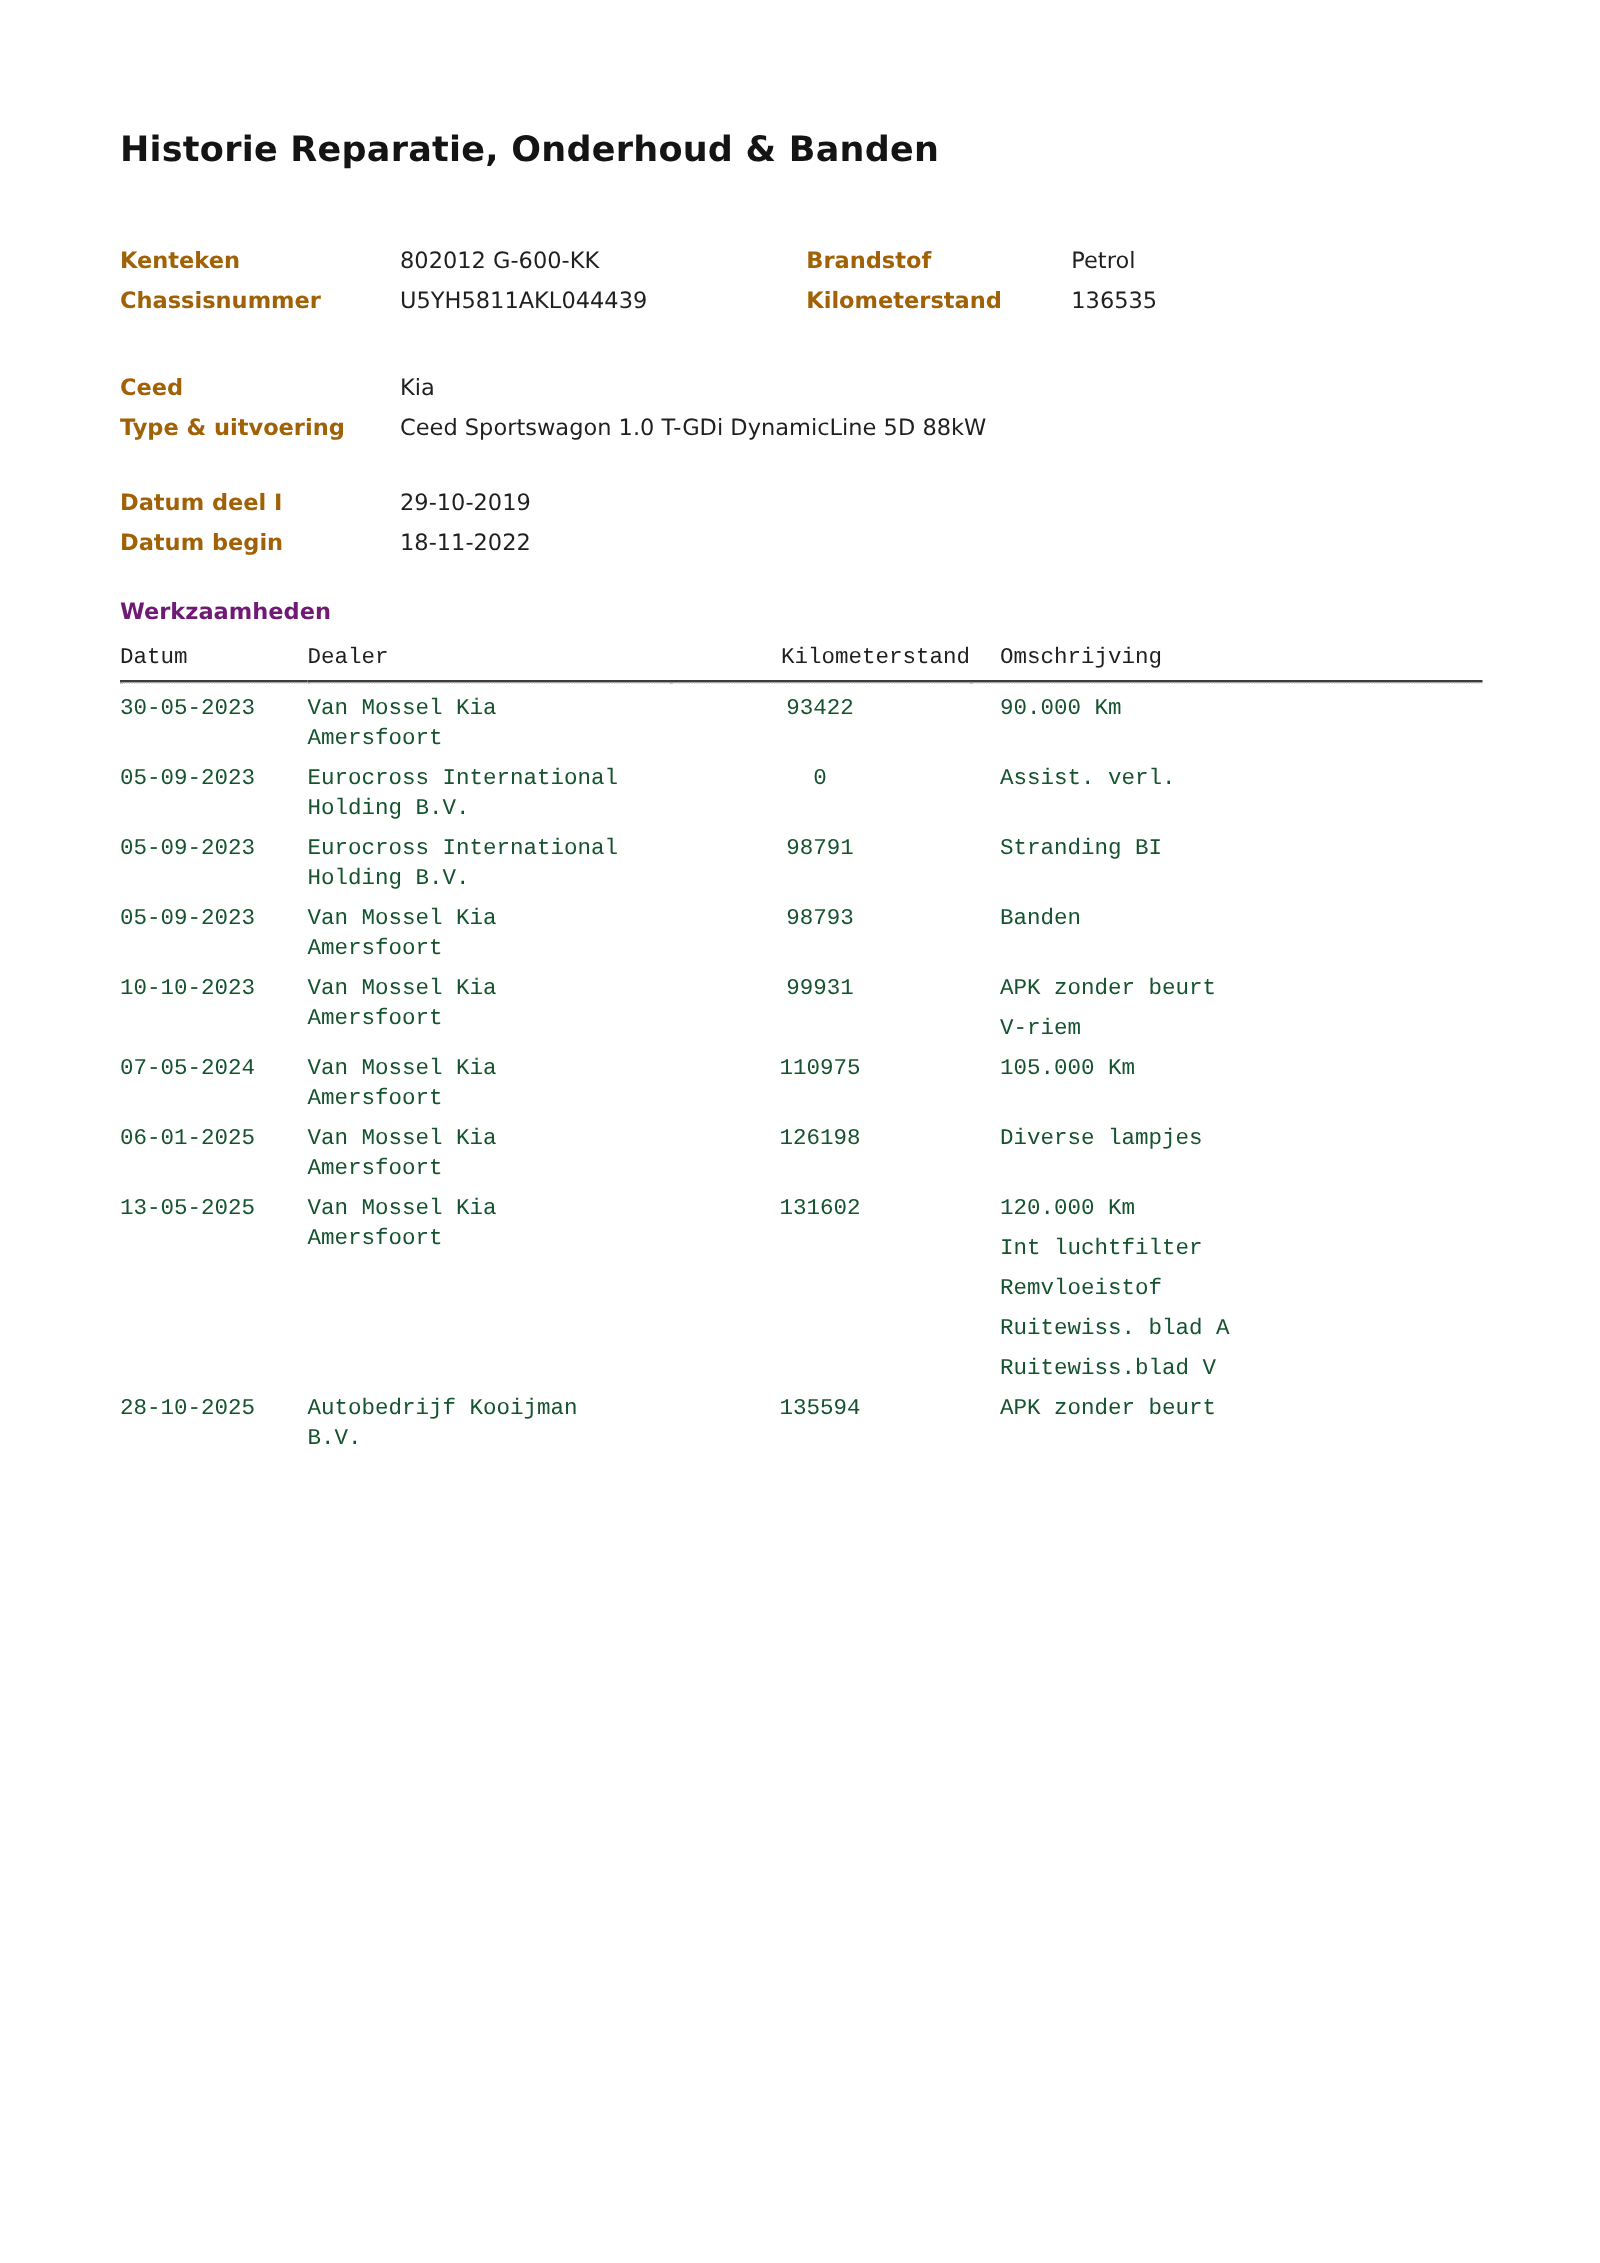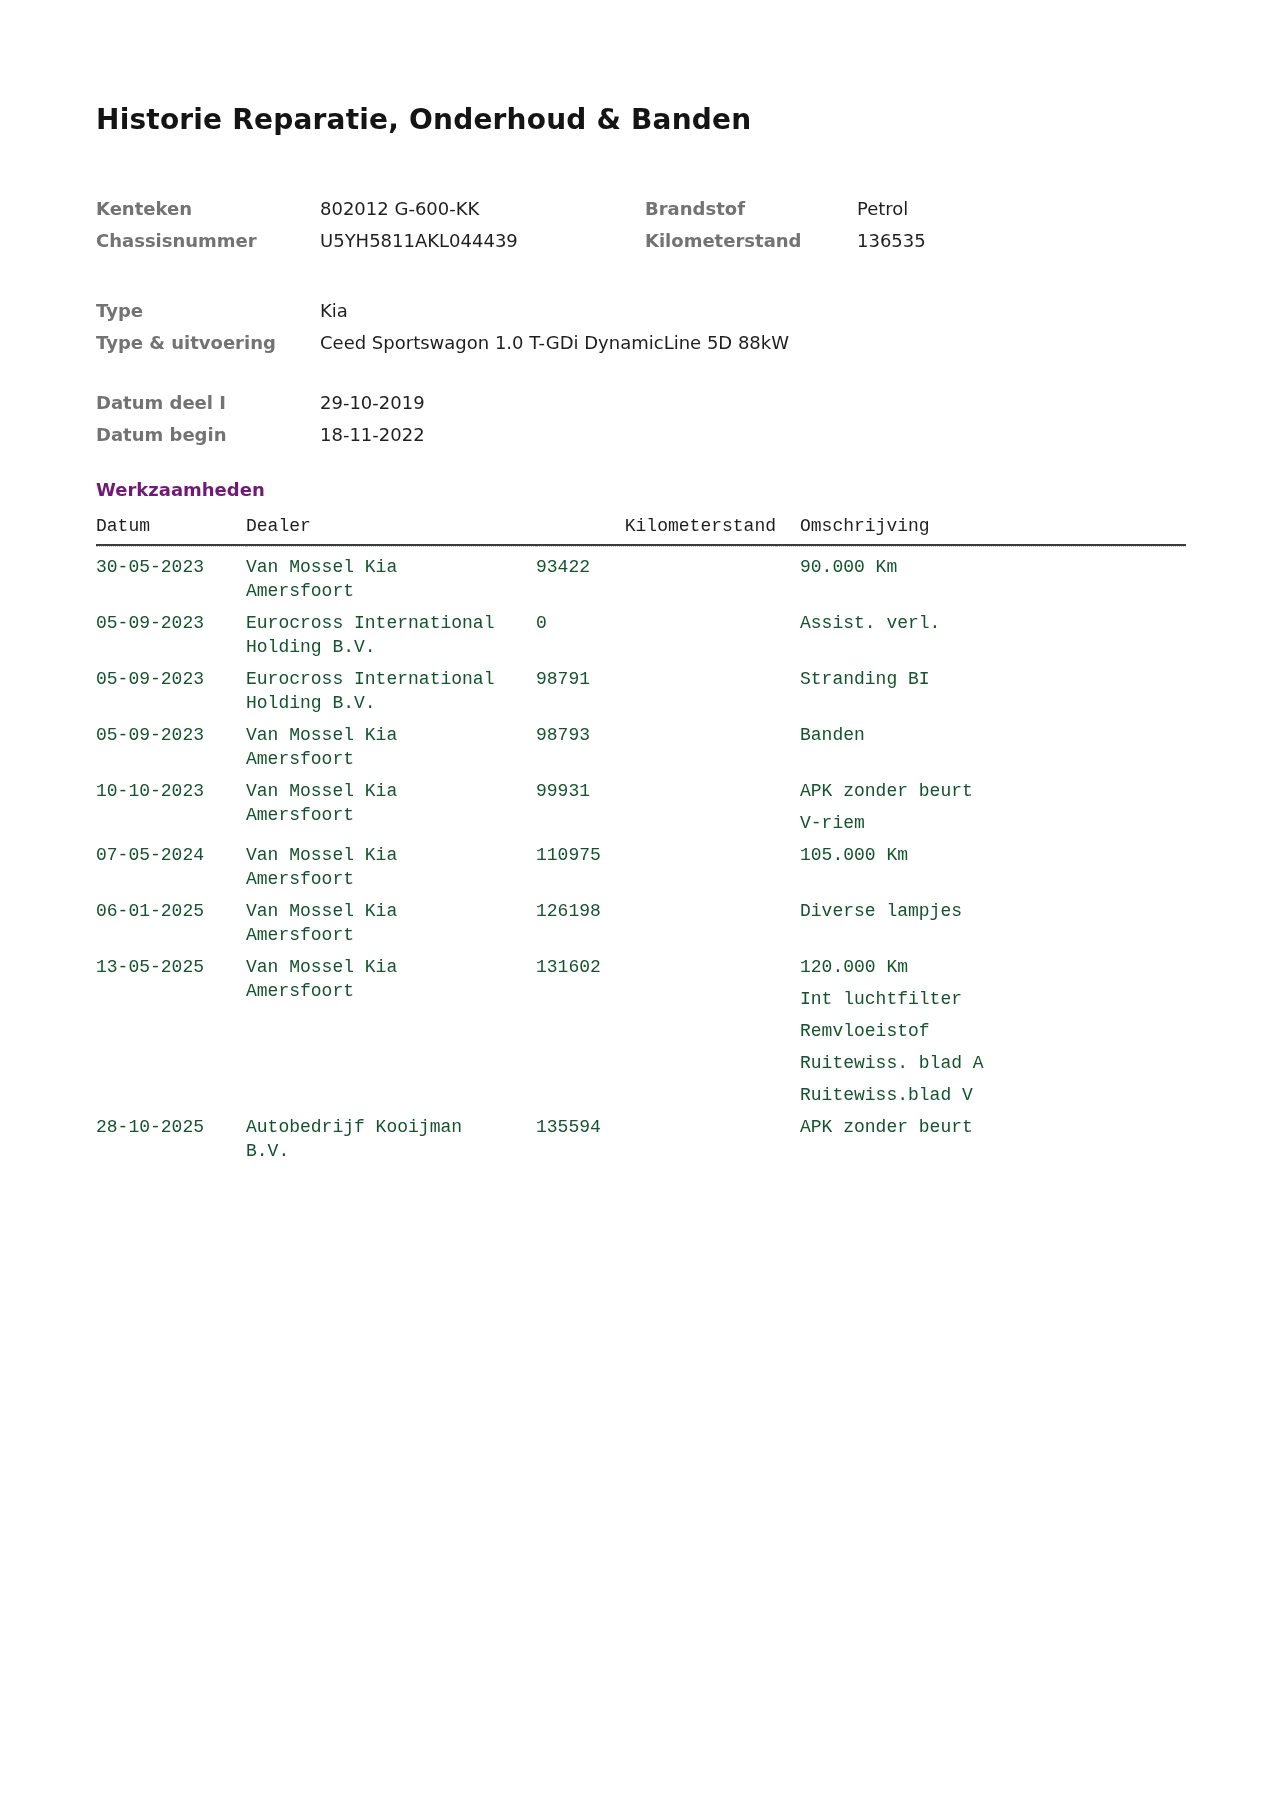--- a/index.html
+++ b/index.html
@@ -29,7 +29,7 @@
   .info-block.b2 { margin-top: 38px; }
   .info-block.b3 { margin-top: 28px; }
   .info-row { display: flex; line-height: 32px; font-size: 18px; }
-  .info-row .label { font-weight: bold; color: #737373; }
+  .info-row .label { font-weight: bold; color: #a16207; }
   .lab1 { width: 224px; flex: 0 0 auto; }
   .val1 { width: 325px; flex: 0 0 auto; }
   .lab2 { width: 212px; flex: 0 0 auto; }

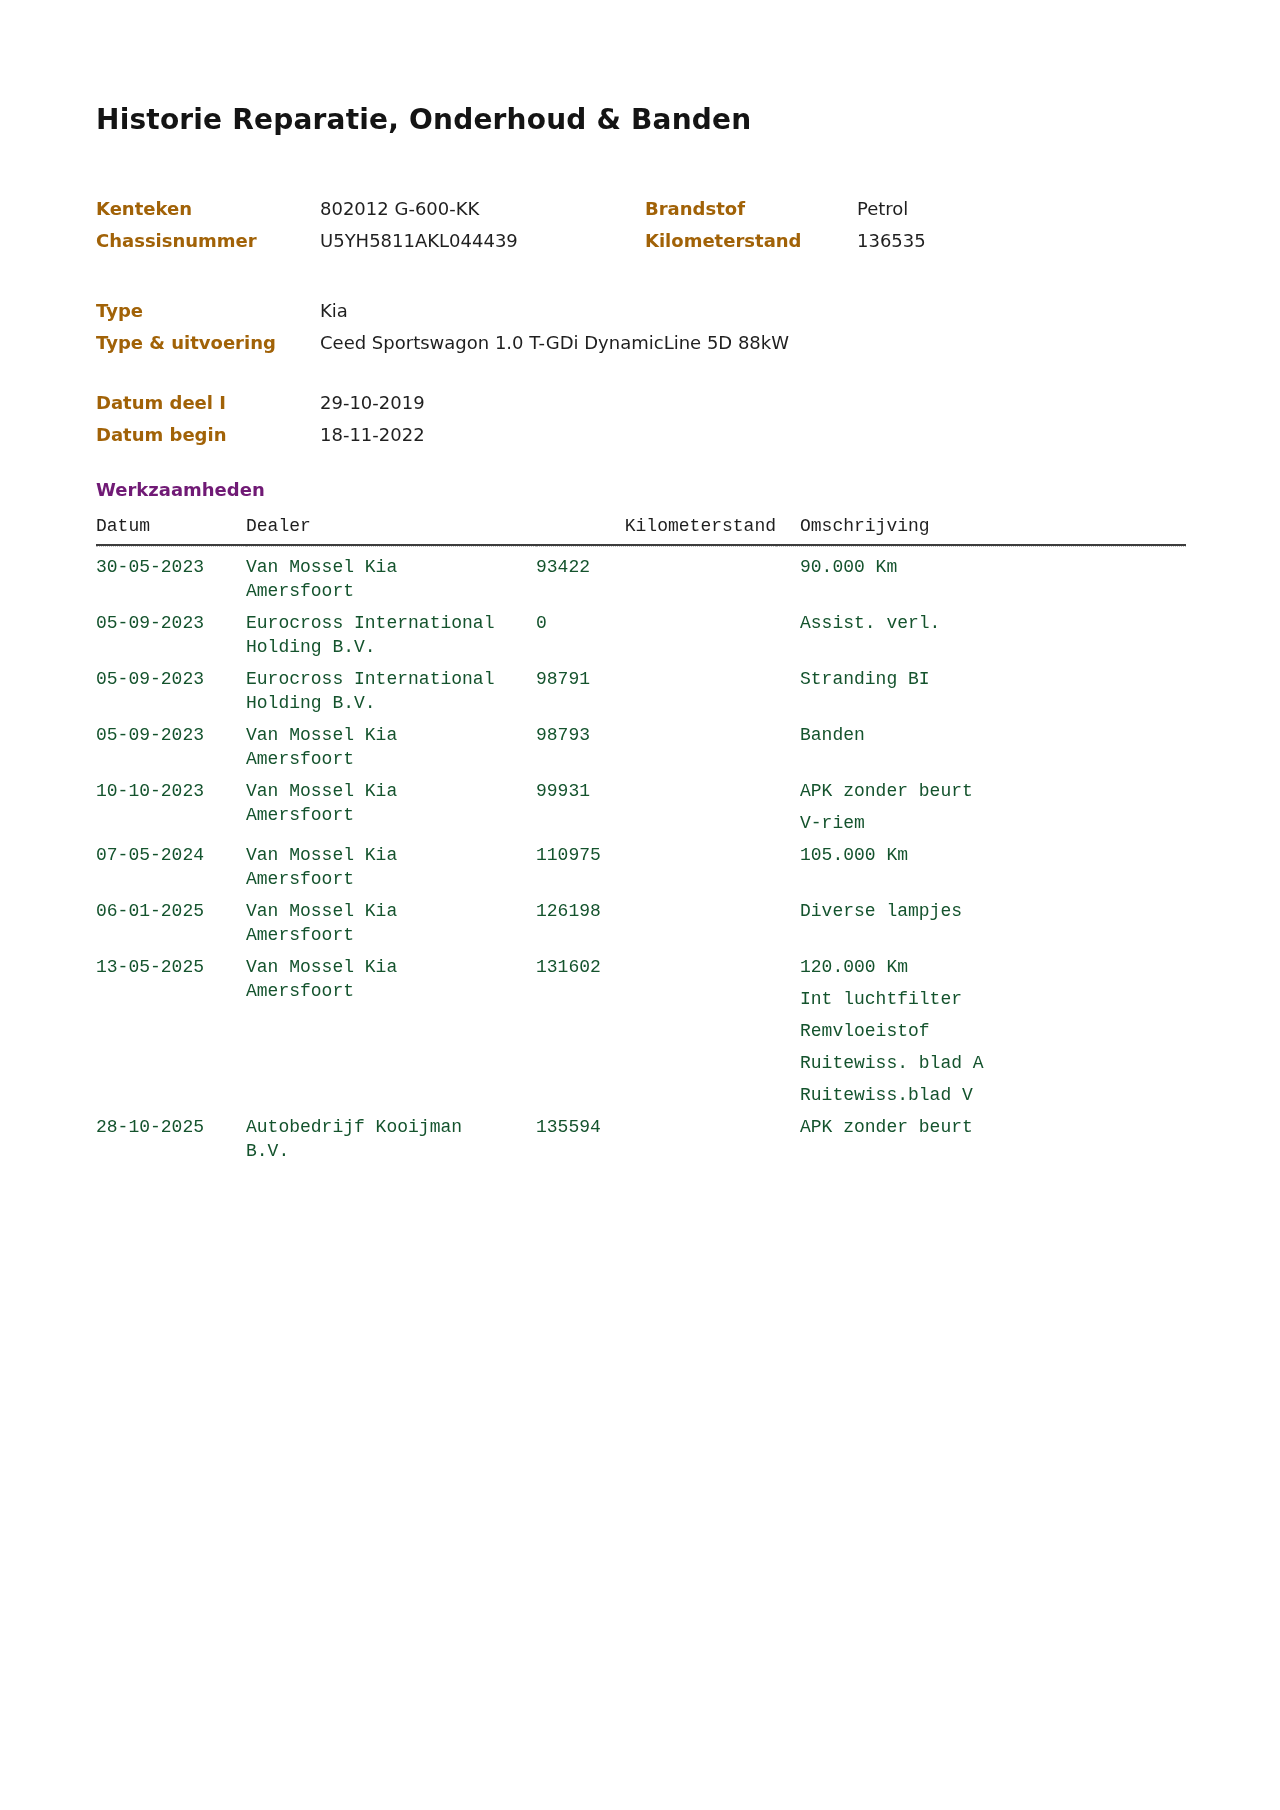--- a/index.html
+++ b/index.html
@@ -101,7 +101,7 @@
 
   <section class="info-block b2">
     <div class="info-row">
-      <span class="label lab1">Type</span>
+      <span class="label lab1">Ceed</span>
       <span class="value val-wide">Kia</span>
     </div>
     <div class="info-row">

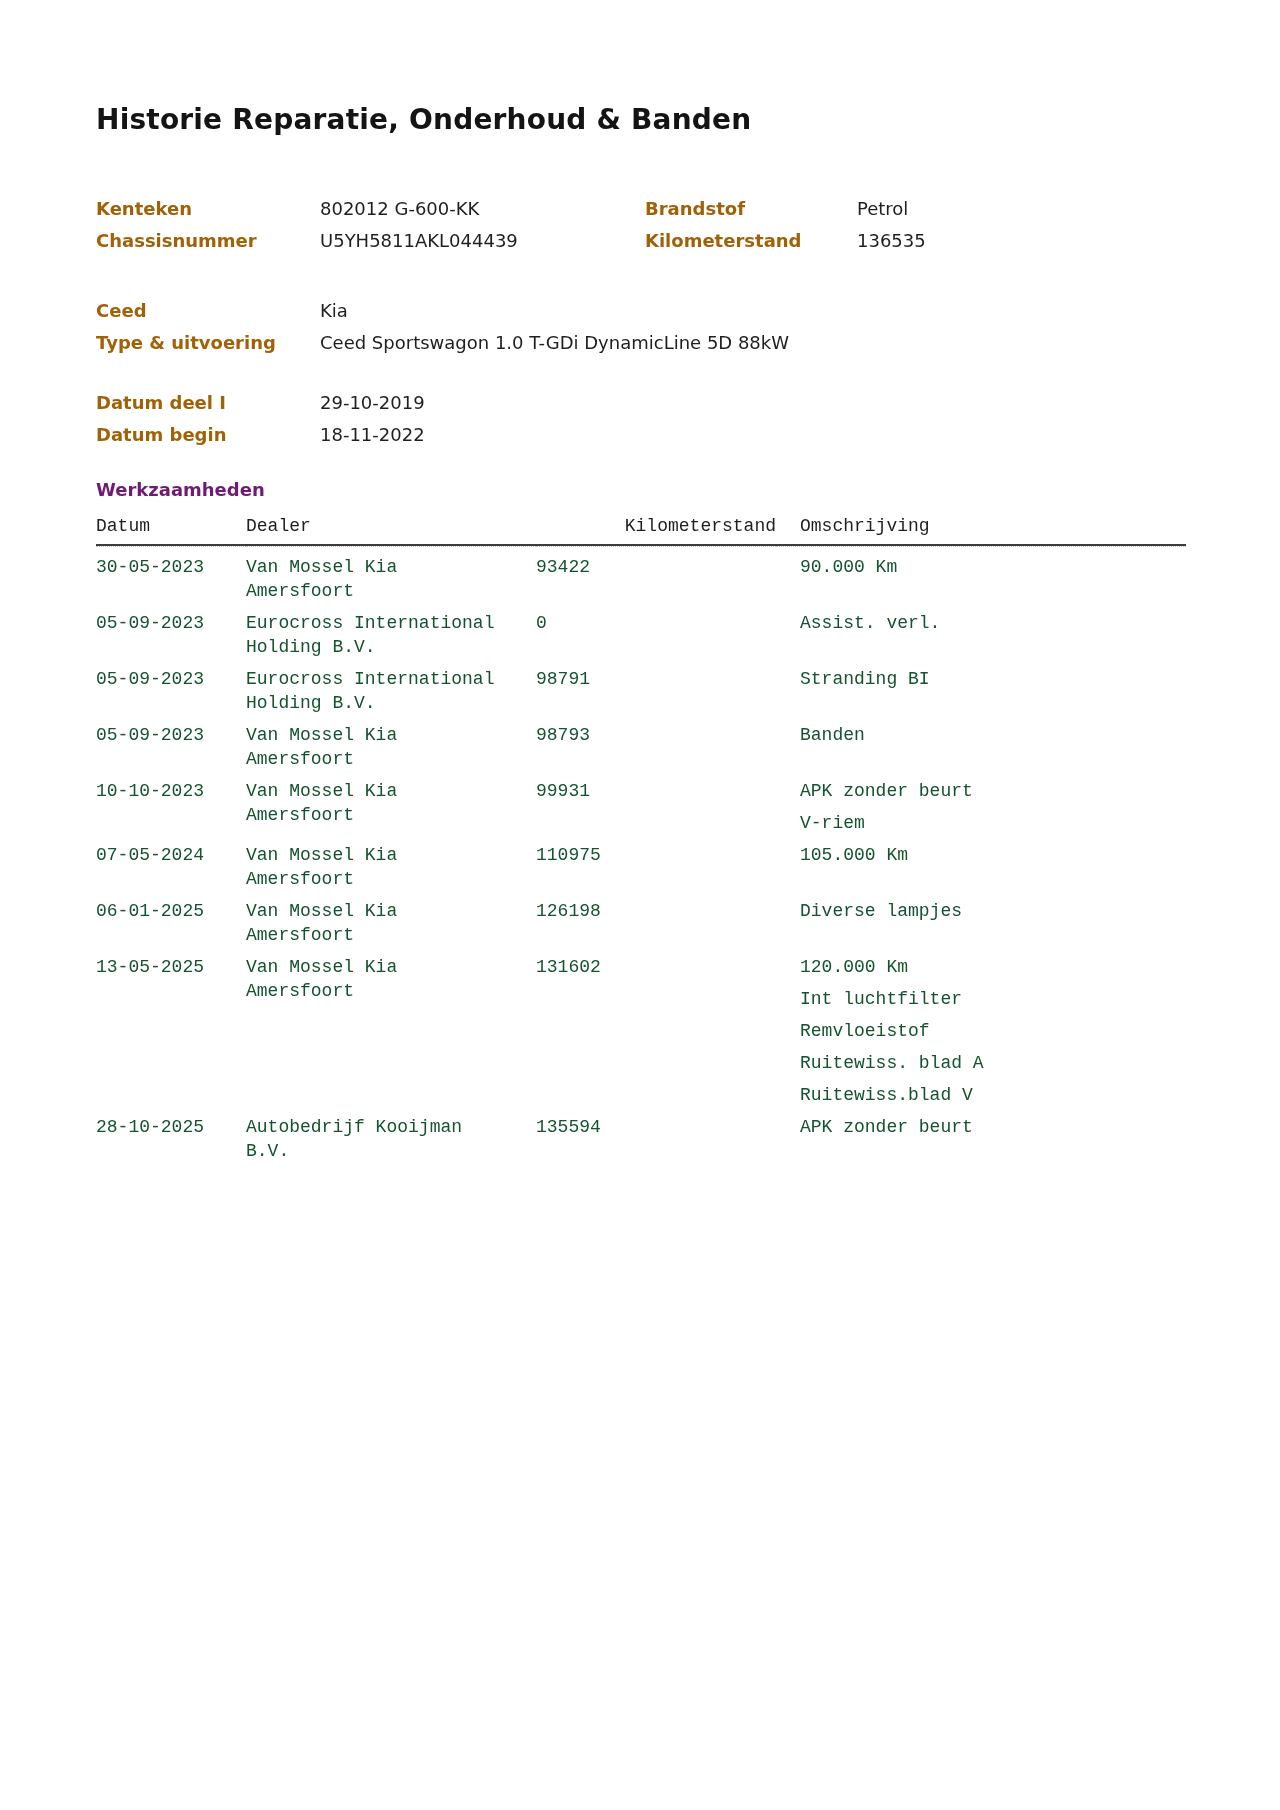--- a/index.html
+++ b/index.html
@@ -72,7 +72,7 @@
     color: #14532d;
   }
   .work-table tbody tr:first-child td { border-top: 1px dotted #c2c2c2; }
-  td.cell-km { text-align: left; }
+  td.cell-km { text-align: center; }
   td.cell-oms { padding-left: 24px; }
   td.cell-dealer { padding-right: 20px; }
   .oms-line + .oms-line { margin-top: 8px; }

